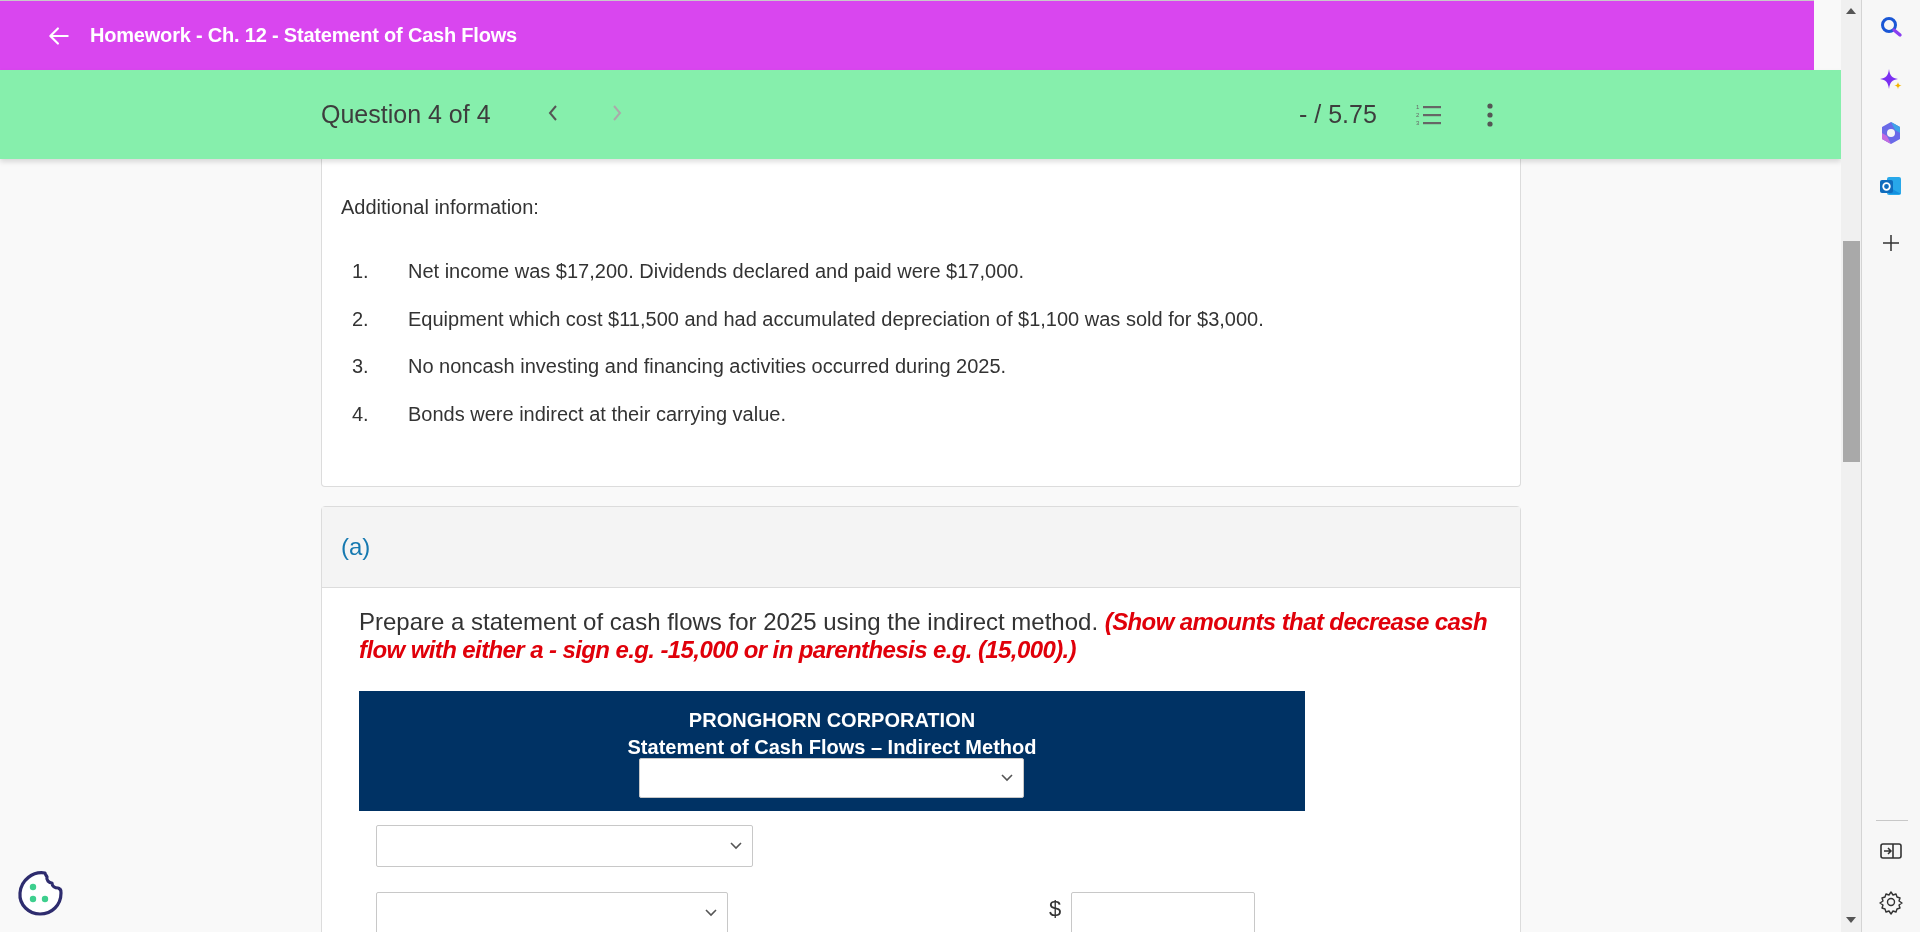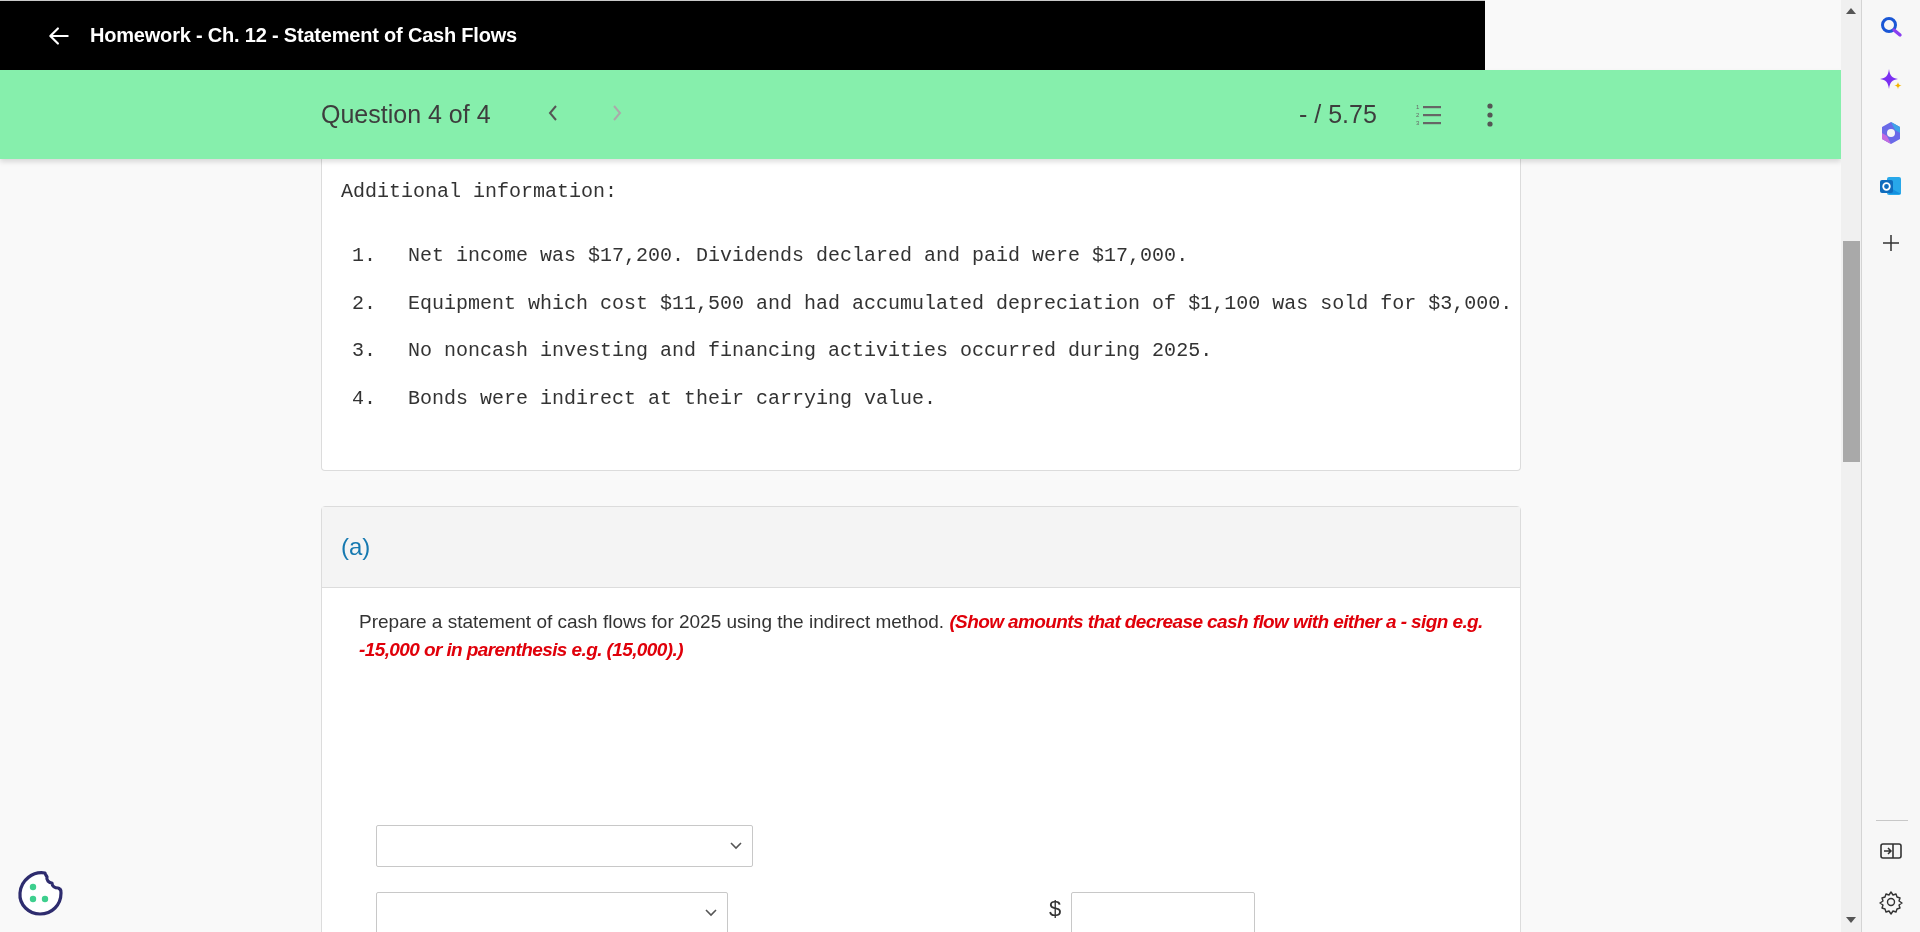--- a/index.html
+++ b/index.html
@@ -5,7 +5,7 @@
   * { box-sizing: border-box; margin: 0; padding: 0; }
   html, body { width: 1920px; height: 932px; overflow: hidden; background: #f9f9f9; font-family: "Liberation Sans", sans-serif; }
   .page { position: absolute; left: 0; top: 0; width: 1841px; height: 932px; background: #f9f9f9; overflow: hidden; }
-  .topbar { position: absolute; left: 0; top: 0; width: 1485px; height: 70px; background: #000000; border-top: 1px solid #c9c9c9; }
+  .topbar { position: absolute; left: 0; top: 0; width: 1814px; height: 70px; background: #d946ef; border-top: 1px solid #c9c9c9; }
   .topbar .back { position: absolute; left: 46px; top: 22px; width: 26px; height: 26px; cursor: pointer; }
   .topbar .title { position: absolute; left: 90px; top: 23px; color: #fff; font-size: 20px; font-weight: bold; letter-spacing: -0.2px; }
   .subbar { position: absolute; left: 0; top: 70px; width: 1841px; height: 89px; background: #86efac; box-shadow: 0 3px 5px rgba(0,0,0,0.13); z-index: 5; }

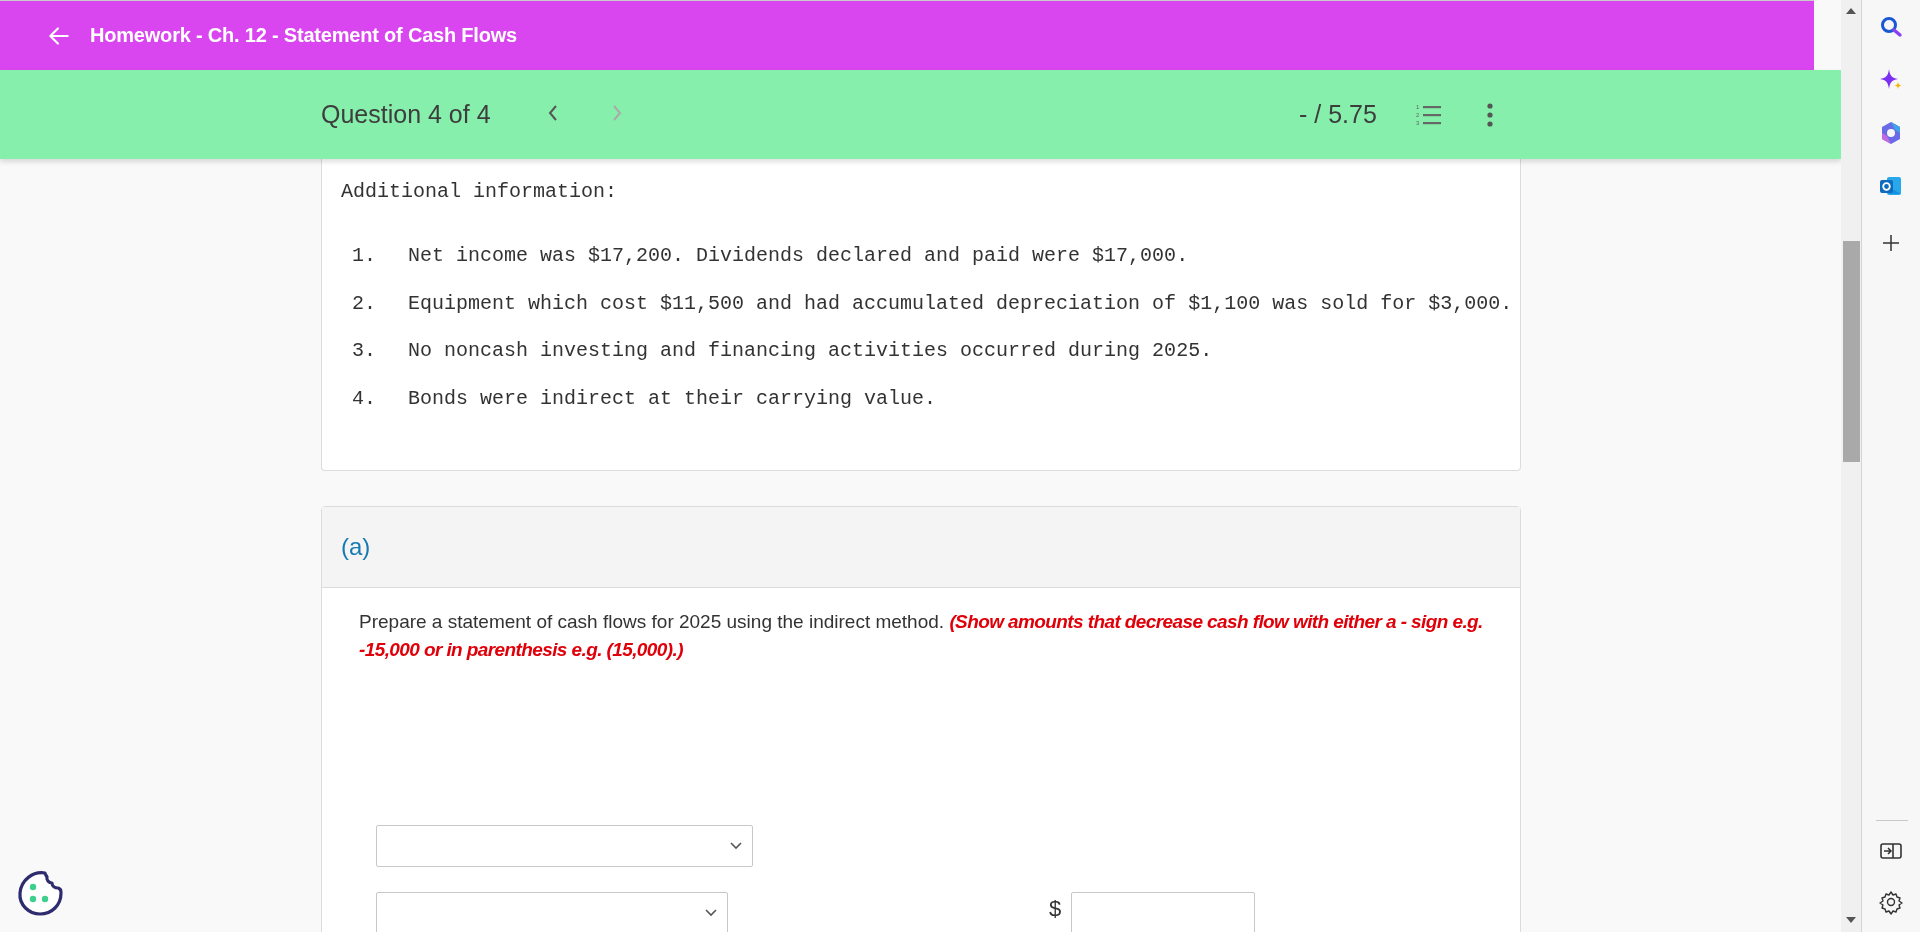--- a/index.html
+++ b/index.html
@@ -17,7 +17,7 @@
   .subbar .listicon { position: absolute; left: 1416px; top: 33px; width: 28px; height: 24px; cursor: pointer; }
   .subbar .kebab { position: absolute; left: 1480px; top: 31px; width: 20px; height: 28px; cursor: pointer; }
   .panel { position: absolute; left: 321px; width: 1200px; background: #fff; border: 1px solid #dcdcdc; border-radius: 4px; }
-  .panel1 { top: 132px; height: 339px; border-top: none; border-radius: 0 0 4px 4px; font-family: Liberation Mono, monospace; }
+  .panel1 { top: 148px; height: 339px; border-top: none; border-radius: 0 0 4px 4px; }
   .addl { position: absolute; left: 19px; top: 48px; font-size: 20px; color: #333; }
   .item { position: absolute; left: 30px; font-size: 20px; color: #333; }
   .item .num { position: absolute; left: 0; width: 40px; }

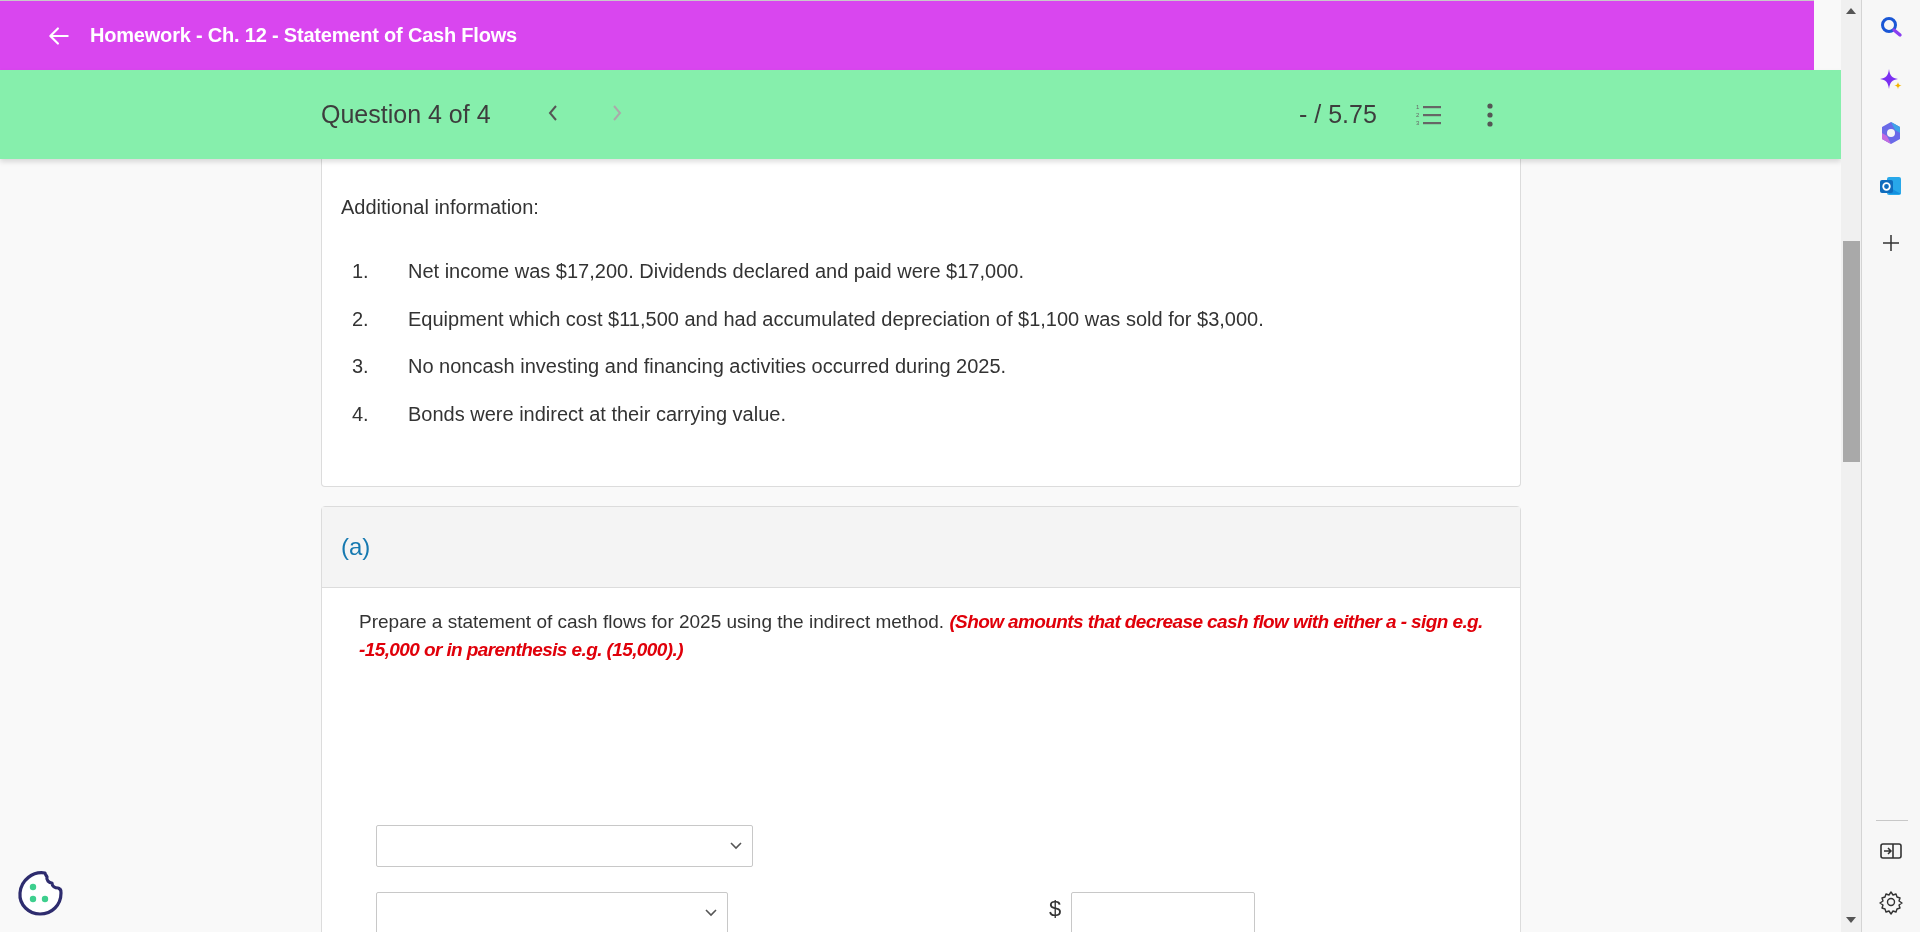--- a/index.html
+++ b/index.html
@@ -25,7 +25,7 @@
   .panel2 { top: 506px; height: 460px; }
   .panel2 .phead { position: absolute; left: 0; top: 0; width: 100%; height: 81px; background: #f4f4f4; border-bottom: 1px solid #dcdcdc; }
   .panel2 .plabel { position: absolute; left: 19px; top: 26px; font-size: 24px; color: #1679b0; }
-  .instr { position: absolute; left: 37px; top: 101px; width: 1130px; font-size: 19px; line-height: 28px; color: #333; }
+  .instr { position: absolute; left: 37px; top: 101px; width: 1130px; font-size: 24px; line-height: 28px; color: #333; }
   .instr .red { color: #e0000a; font-style: italic; font-weight: bold; letter-spacing: -0.6px; }
   .stmt { position: absolute; left: 37px; top: 184px; width: 946px; height: 120px; background: #003264; }
   .stmt .co { position: absolute; left: 0; top: 18px; width: 100%; text-align: center; color: #fff; font-weight: bold; font-size: 20px; }

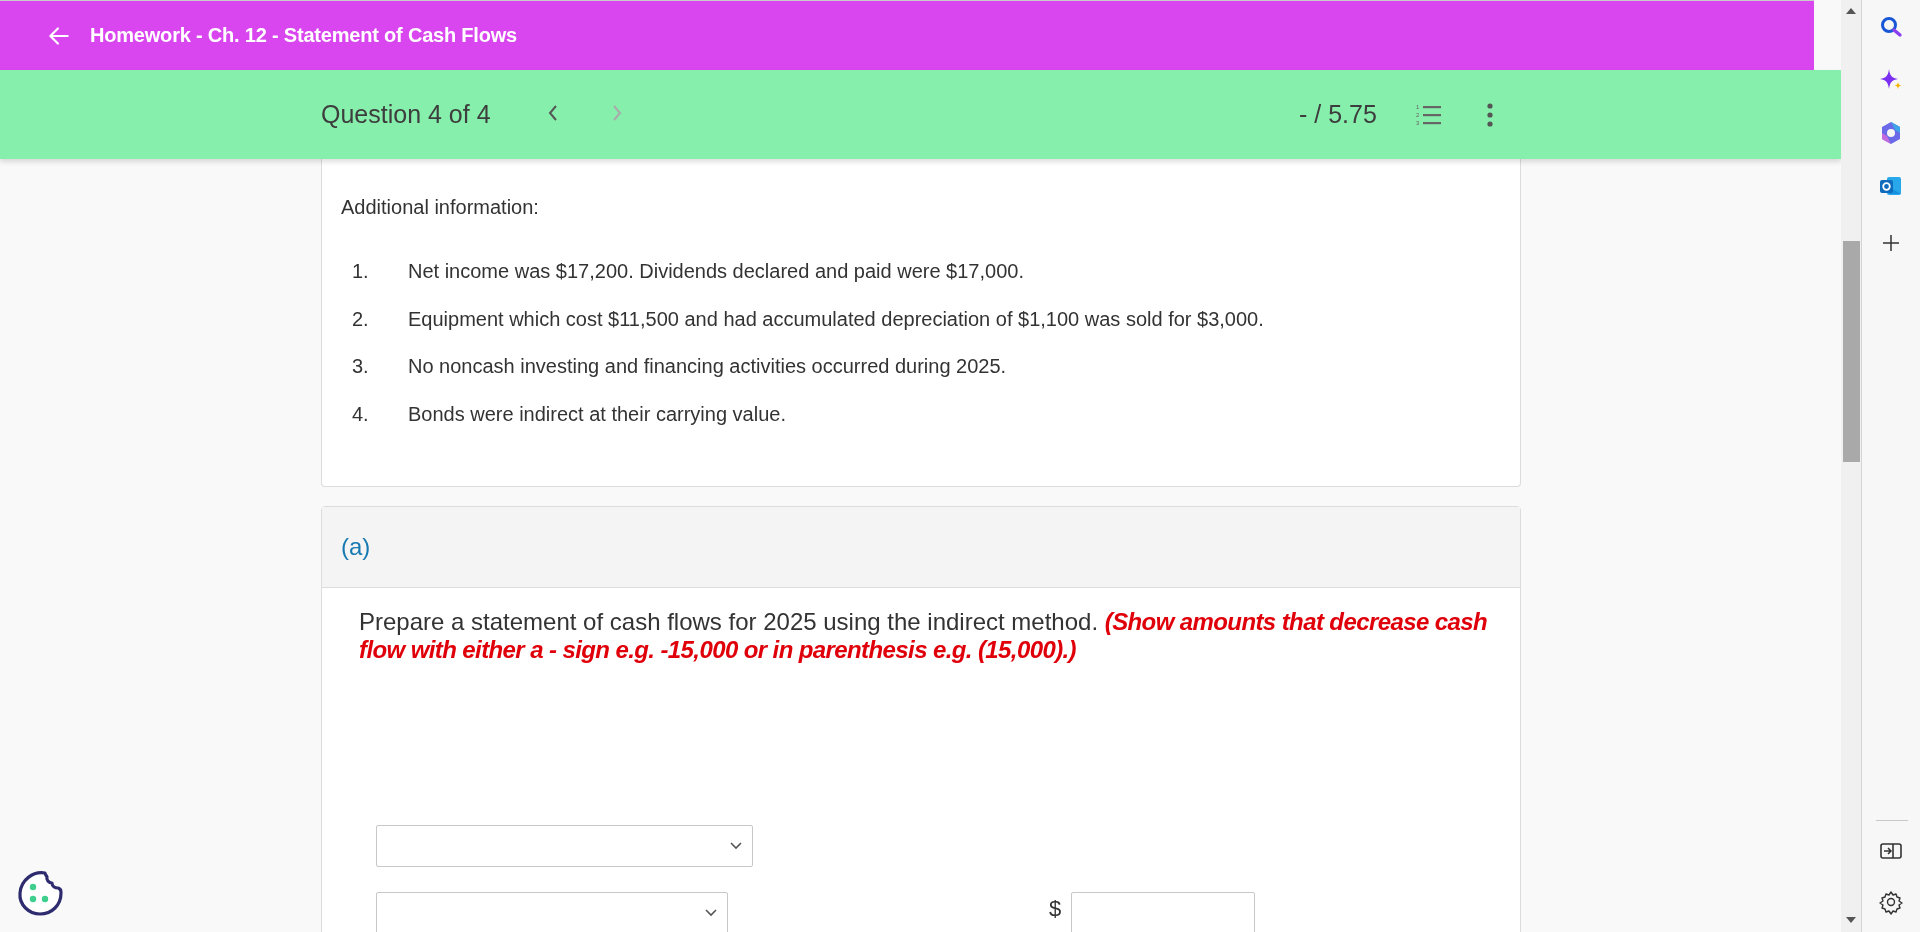--- a/index.html
+++ b/index.html
@@ -115,6 +115,16 @@
       <span class="red">(Show amounts that decrease cash flow with either a - sign e.g. -15,000 or in parenthesis e.g. (15,000).)</span>
     </div>
 
+    <div class="stmt">
+      <div class="co">PRONGHORN CORPORATION</div>
+      <div class="st">Statement of Cash Flows – Indirect Method</div>
+      <div class="sel">
+        <span></span>
+        <svg class="chev" viewBox="0 0 12 8">
+            <path d="M1 1l5 5 5-5" fill="none" stroke="#555" stroke-width="1.6"></path>
+          </svg>
+      </div>
+    </div>
 
     <div class="sel sel1">
       <span></span>

